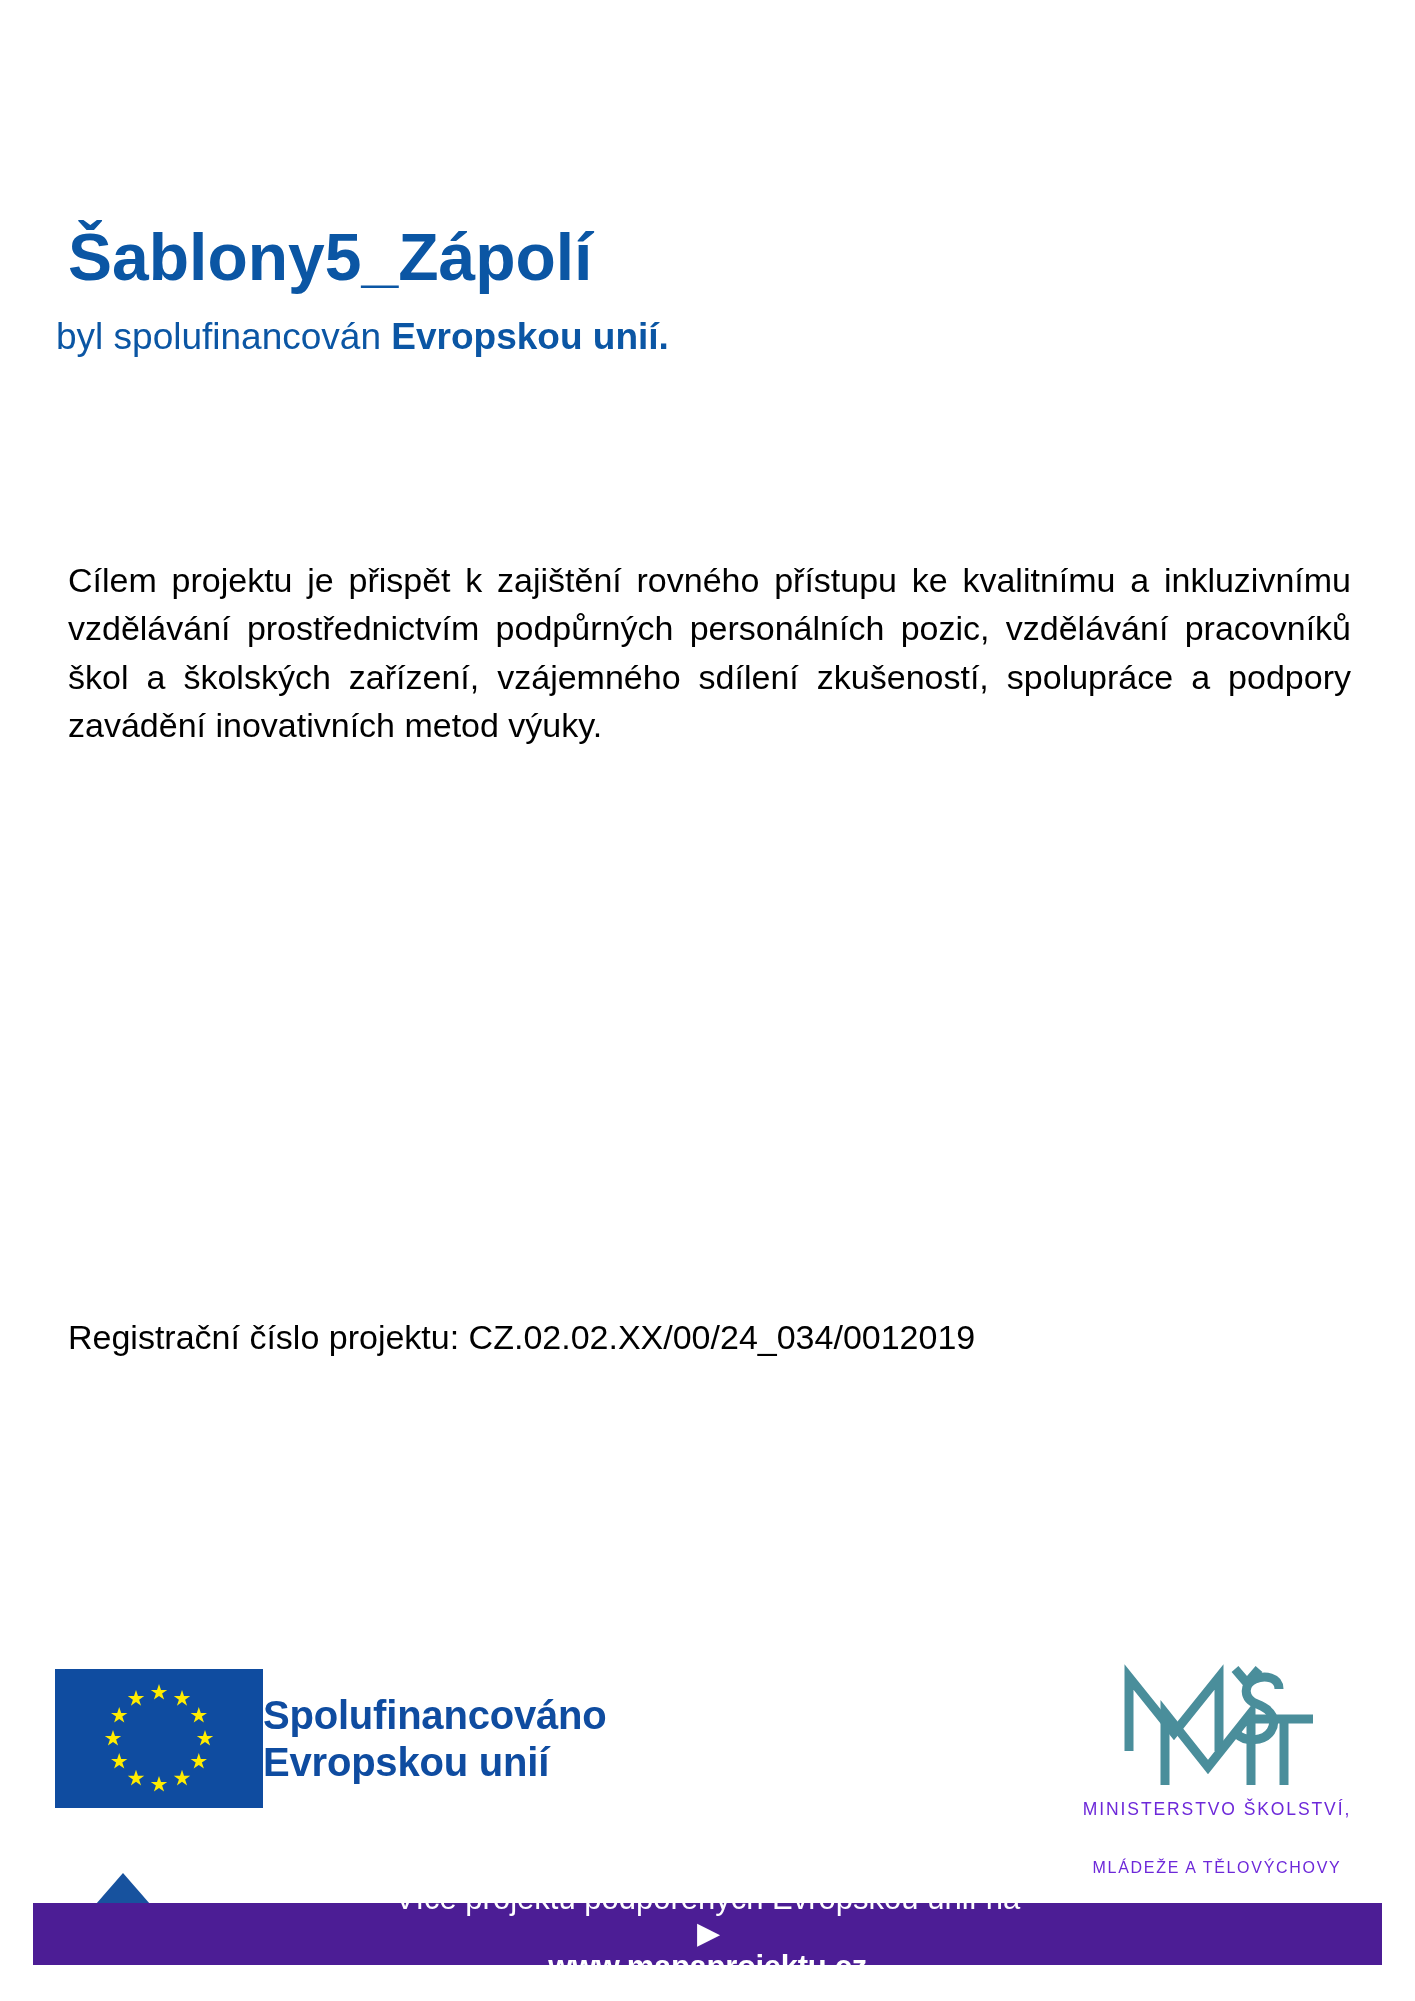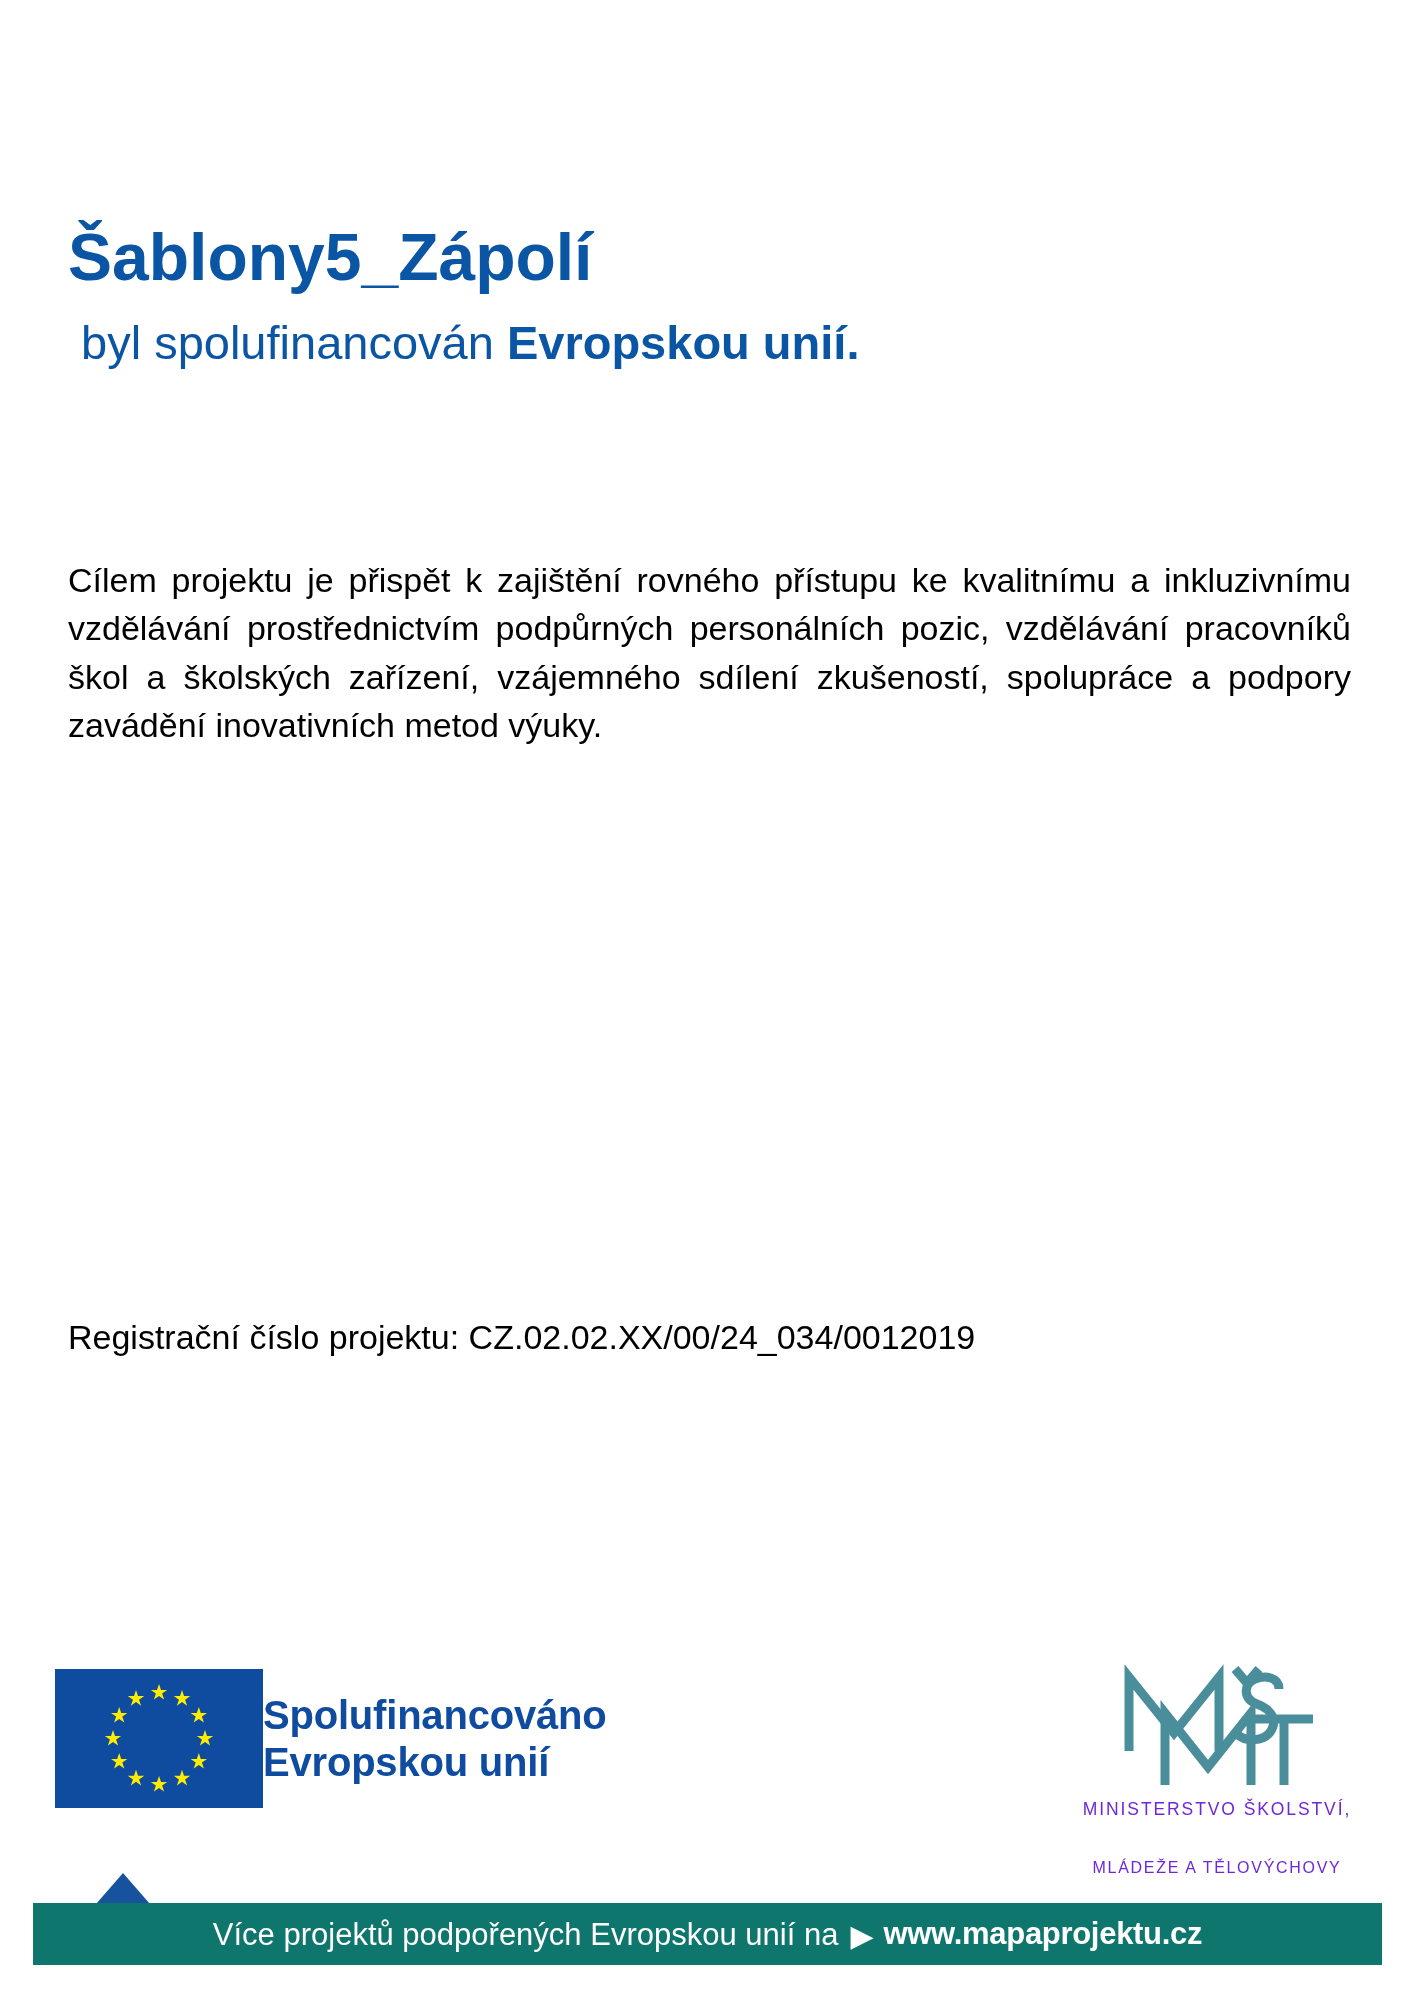--- a/index.html
+++ b/index.html
@@ -48,9 +48,9 @@
 
   .project-subtitle {
     position: absolute;
-    left: 81px;
+    left: 56px;
     top: 316px;
-    font-size: 47px;
+    font-size: 37px;
     line-height: 1.15;
     font-weight: normal;
     color: #0B56A4;

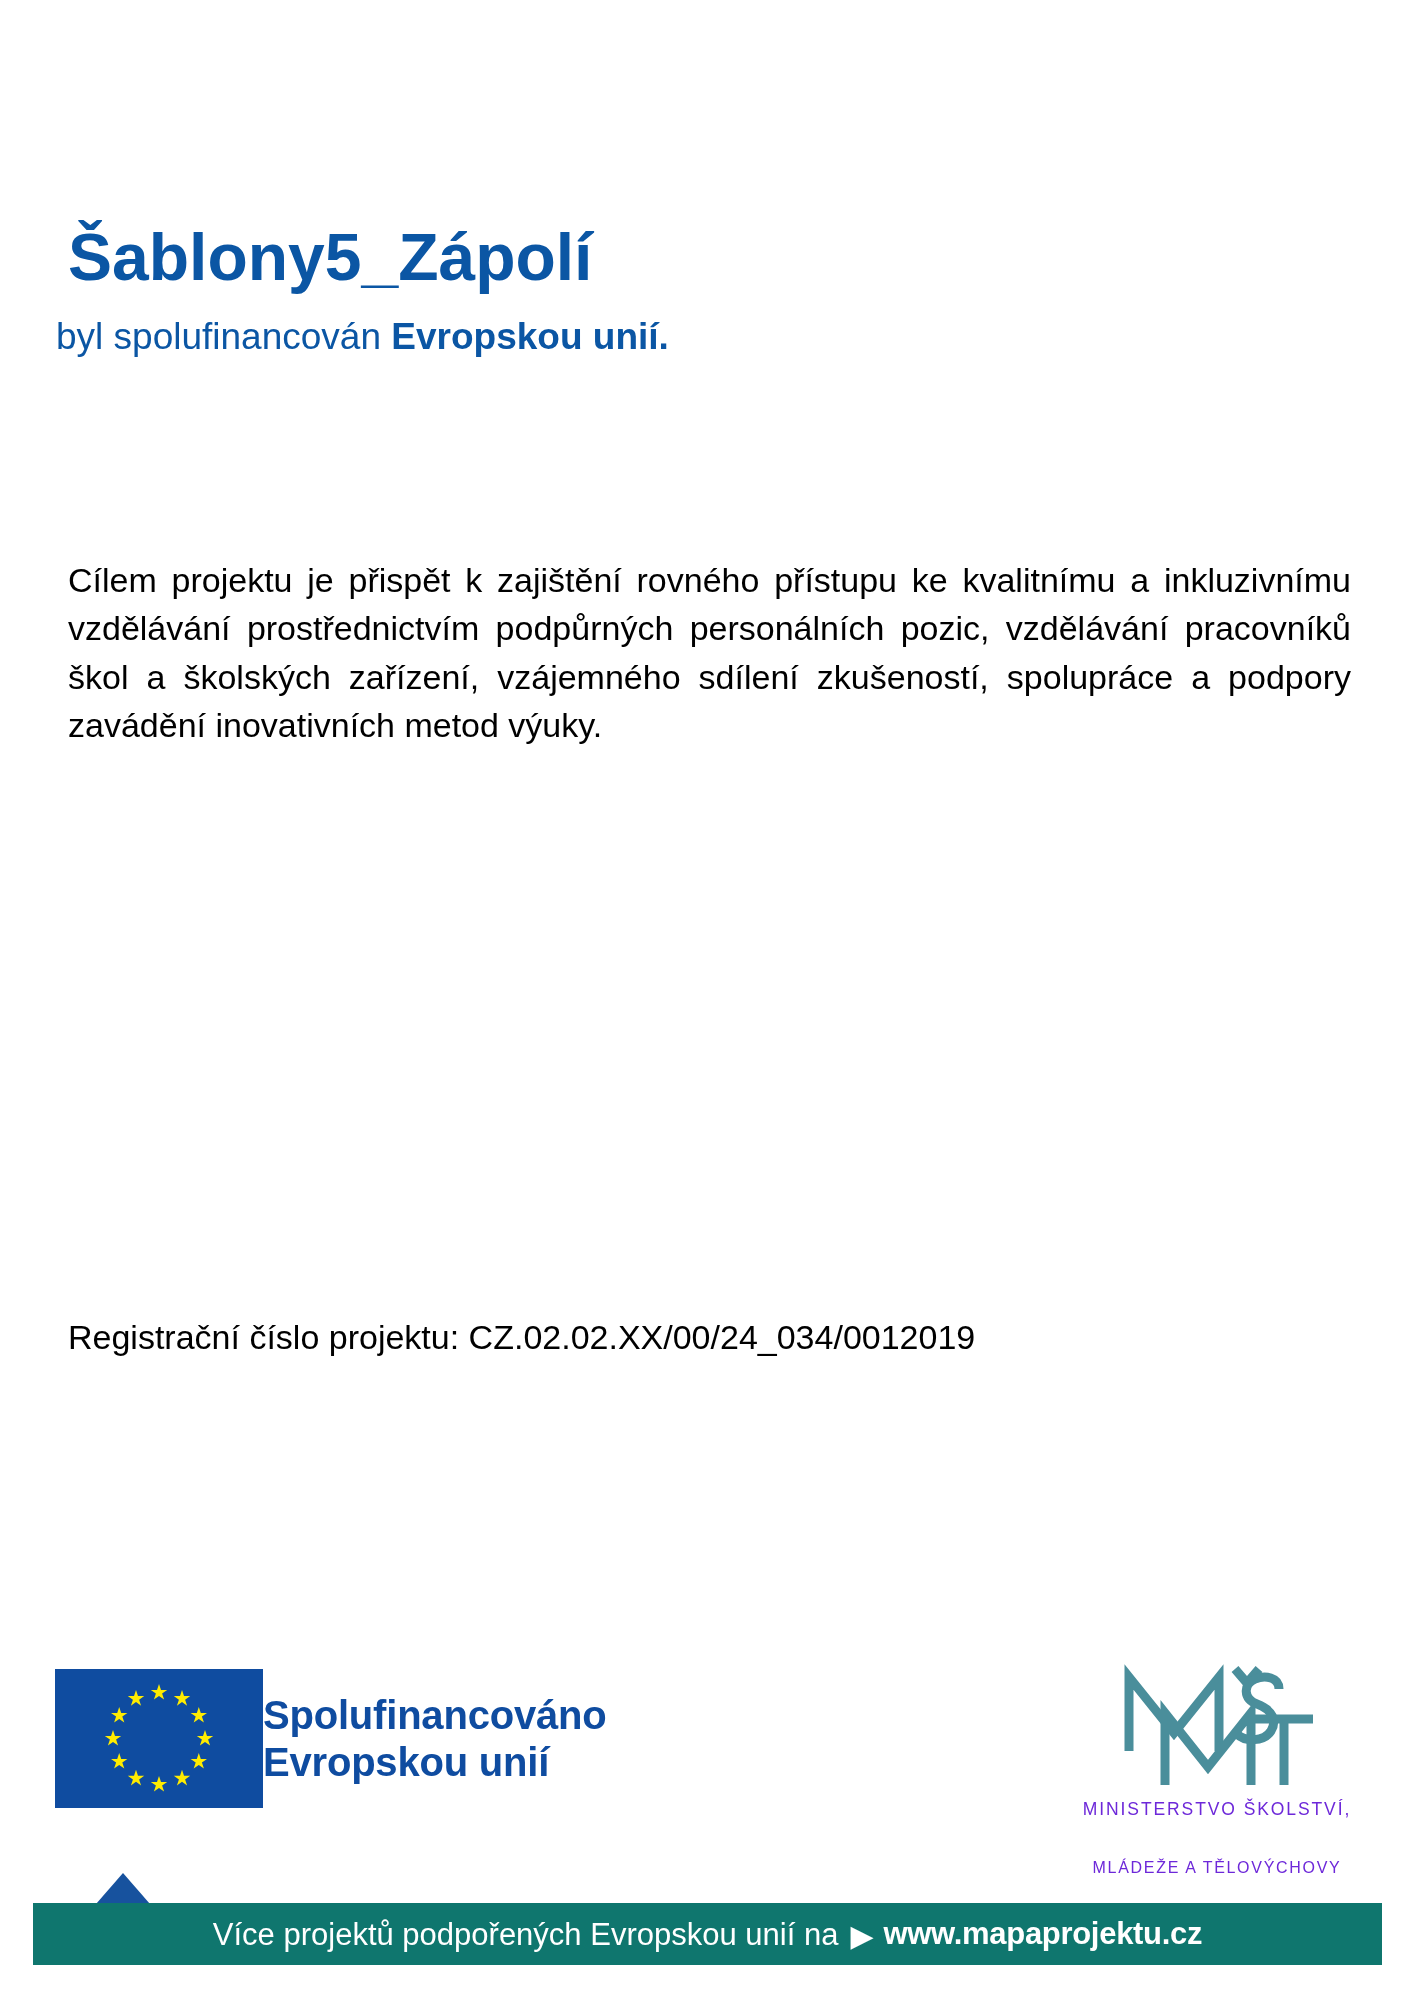--- a/index.html
+++ b/index.html
@@ -150,10 +150,11 @@
     top: 1903px;
     width: 1349px;
     height: 62px;
-    background: #0f766e;
+    background: #4c1d95;
     display: flex;
     align-items: center;
     justify-content: center;
+    flex-direction: column;
   }
   .footer-pointer {
     position: absolute;

